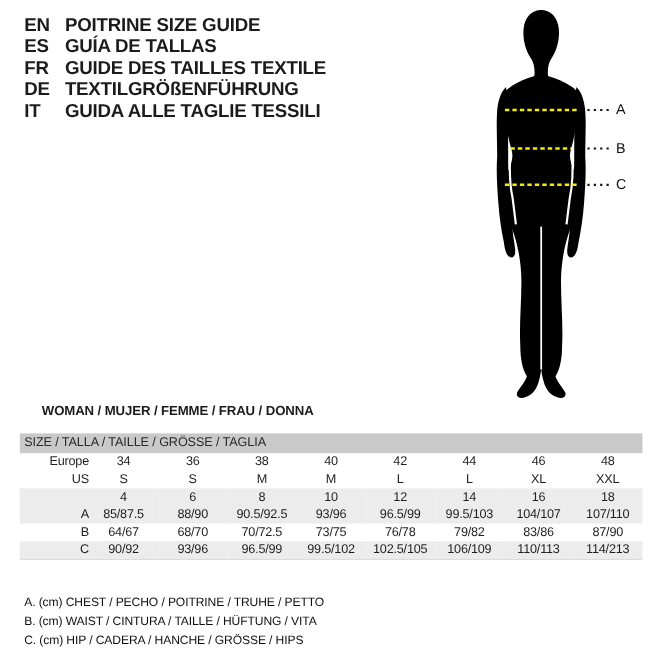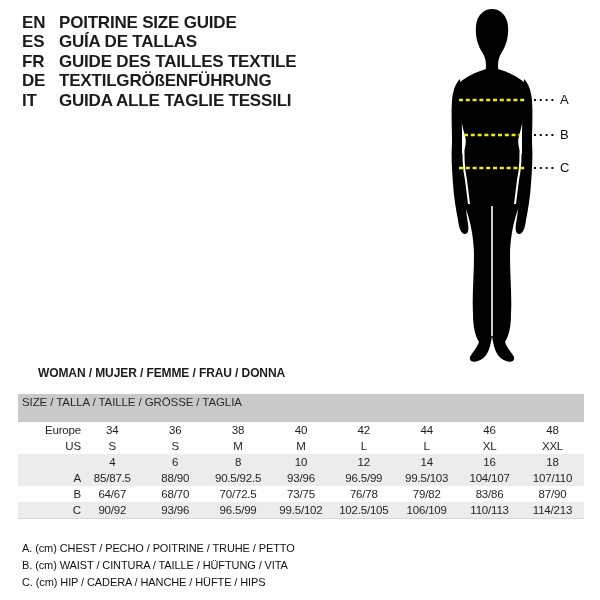--- a/index.html
+++ b/index.html
@@ -22,7 +22,7 @@
   .size-table { position:absolute; left:18px; top:394px; width:566px; border-collapse:collapse; table-layout:fixed; }
   .size-table th {
     background:#c9c9c9; color:#2a2a2a; font-weight:400; font-size:11.5px;
-    text-align:left; padding:2px 0 14px 4px; height:18px; letter-spacing:-0.1px;
+    text-align:left; padding:2px 0 4px 4px; height:18px; letter-spacing:-0.1px;
   }
   .size-table td {
     font-size:11.5px; font-weight:400; height:16px; text-align:center;

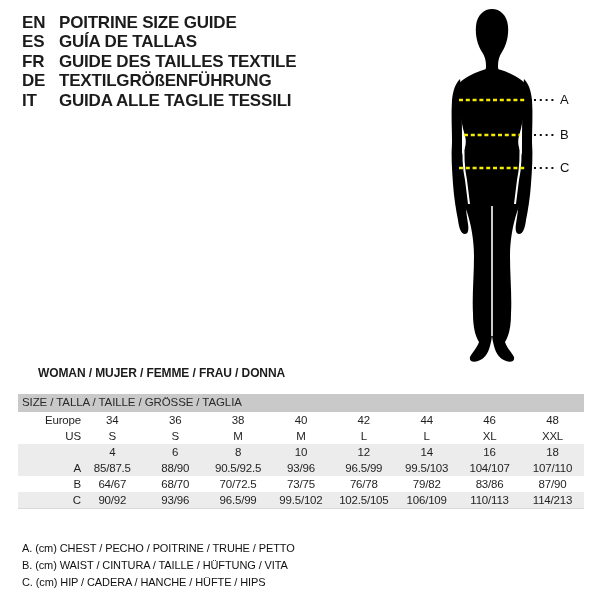--- a/index.html
+++ b/index.html
@@ -178,7 +178,7 @@
 <div class="legend">
   <div>A. (cm) CHEST / PECHO / POITRINE / TRUHE / PETTO</div>
   <div>B. (cm) WAIST / CINTURA / TAILLE / HÜFTUNG / VITA</div>
-  <div>C. (cm) HIP / CADERA / HANCHE / HÜFTE / HIPS</div>
+  <div>C. (cm) HIP / CADERA / HANCHE / GRÖSSE / HIPS</div>
 </div>
 
 </body></html>

